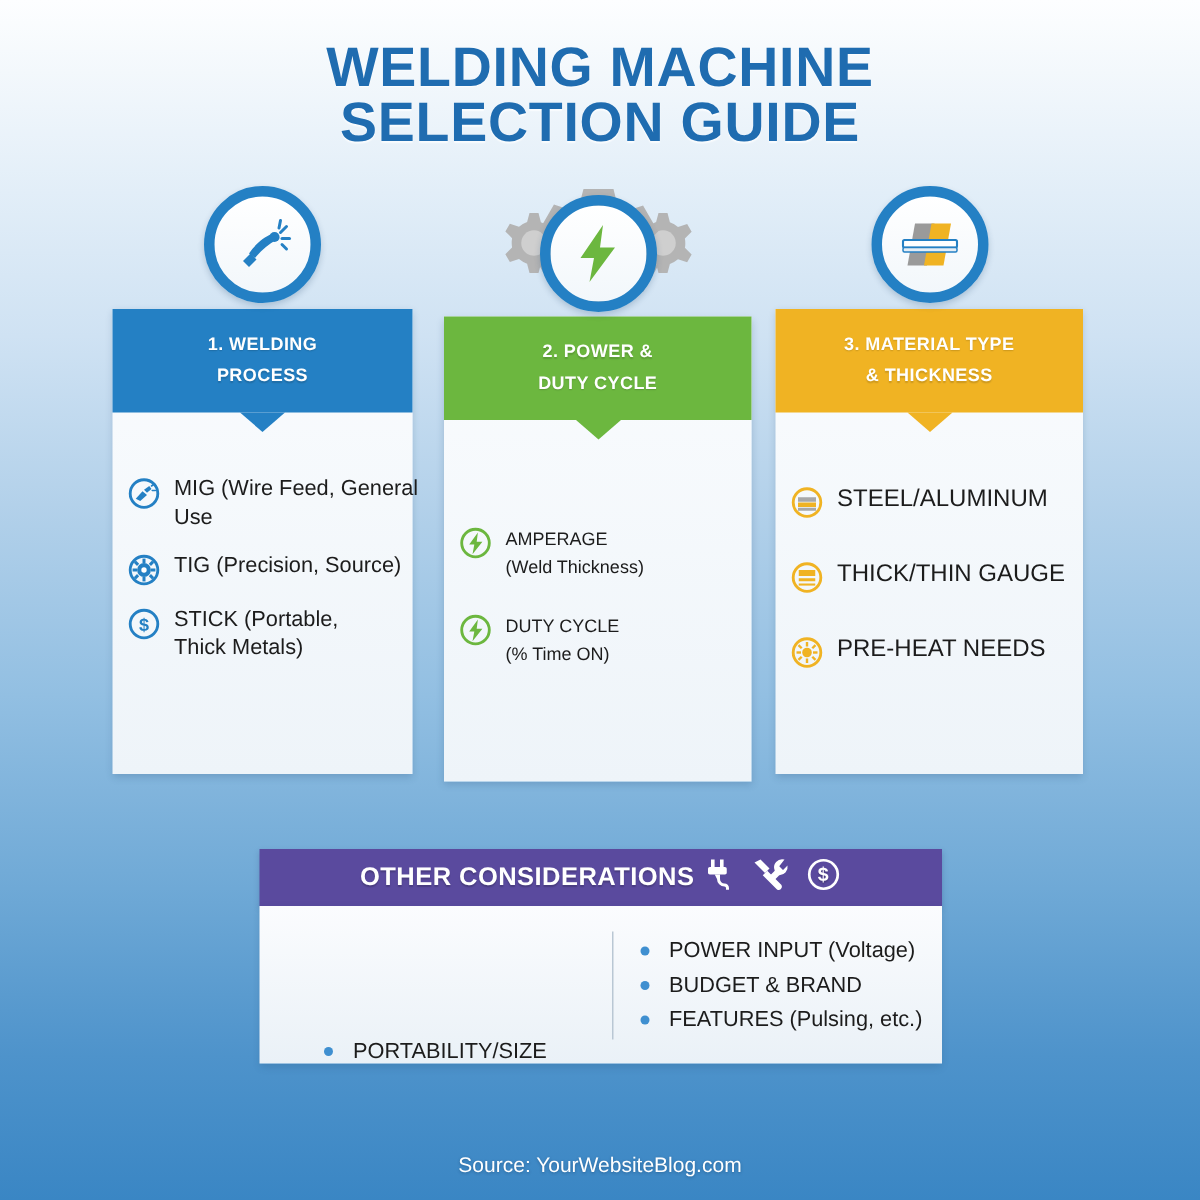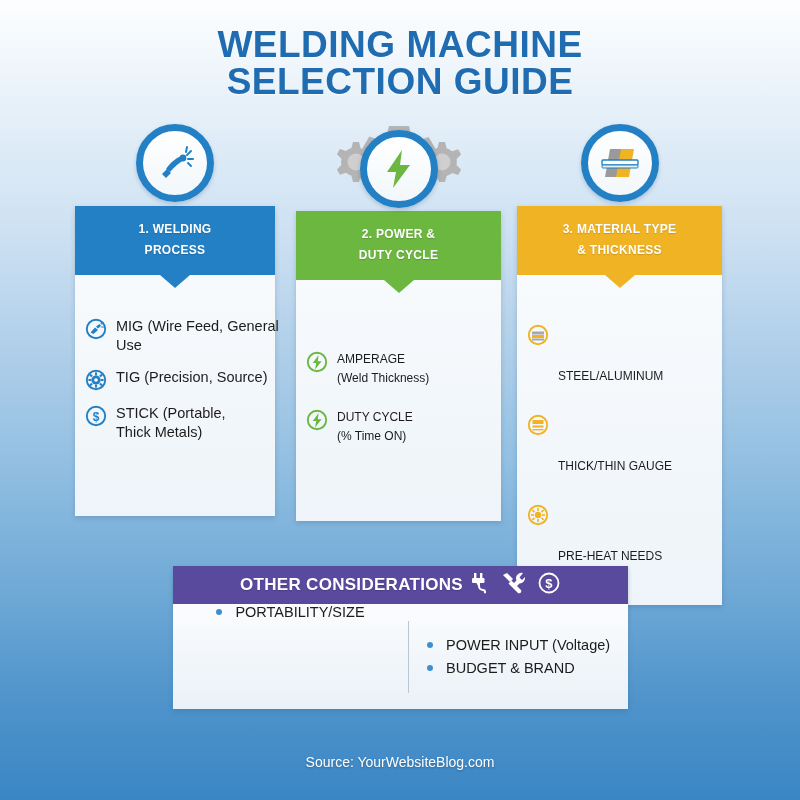--- a/index.html
+++ b/index.html
@@ -119,7 +119,7 @@
   .col.c2 .item { margin-bottom: 20px; }
   .col.c2 .item .txt { font-size: 12px; }
   .col.c3 .item { margin-bottom: 27px; }
-  .col.c3 .item .txt { font-size: 12px; margin-top: 44px; }
+  .col.c3 .item .txt { font-size: 16px; }
 
   
   .other {

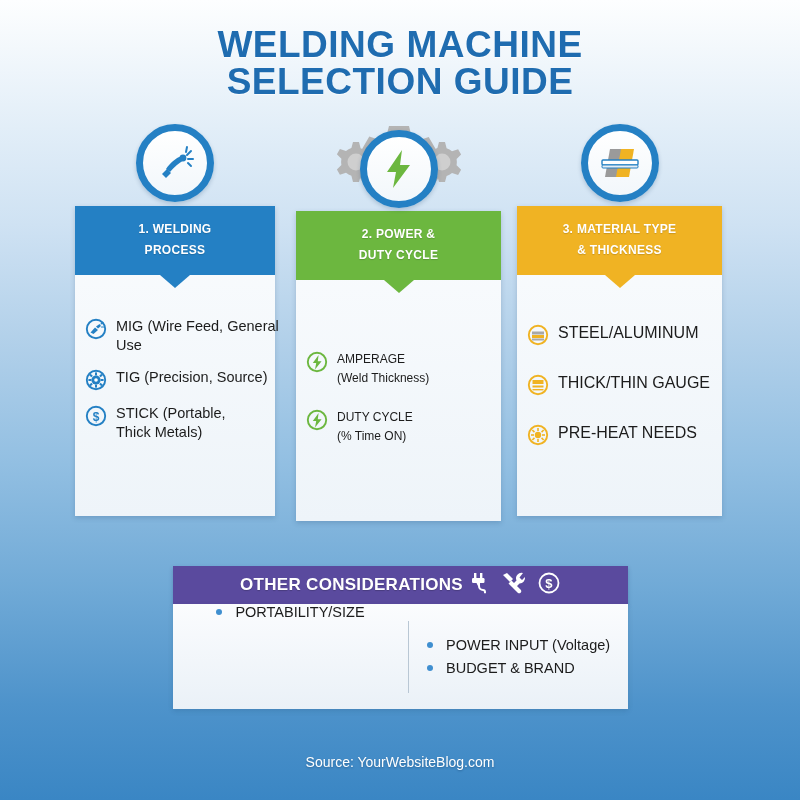--- a/index.html
+++ b/index.html
@@ -446,6 +446,10 @@
         <span class="dot"></span>
         <span>BUDGET  &amp; BRAND</span>
       </div>
+      <div class="li">
+        <span class="dot"></span>
+        <span>FEATURES (Pulsing, etc.)</span>
+      </div>
     </div>
   </div>
 </div>

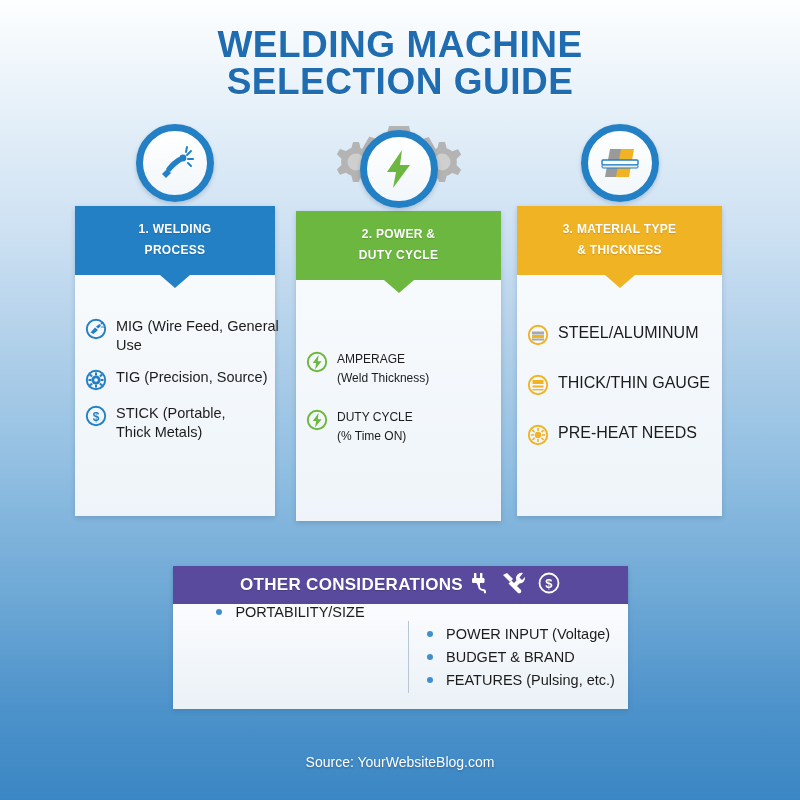--- a/index.html
+++ b/index.html
@@ -151,7 +151,7 @@
   }
   .other-left {
     flex: 0 0 235px;
-    display: flex; align-items: flex-start;
+    display: flex; align-items: flex-end;
     justify-content: center;
     height: 100%;
   }

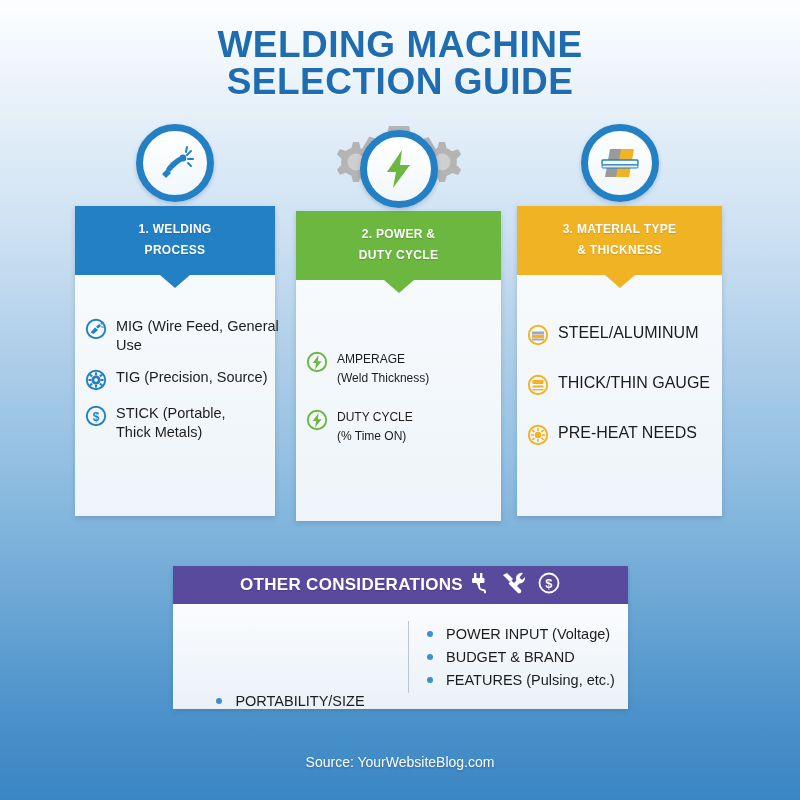--- a/index.html
+++ b/index.html
@@ -182,7 +182,7 @@
   
   .footer {
     position: absolute;
-    bottom: 30px; left: 0; width: 800px;
+    bottom: 16px; left: 0; width: 800px;
     text-align: center;
     font-size: 14px;
     color: #ffffff;

